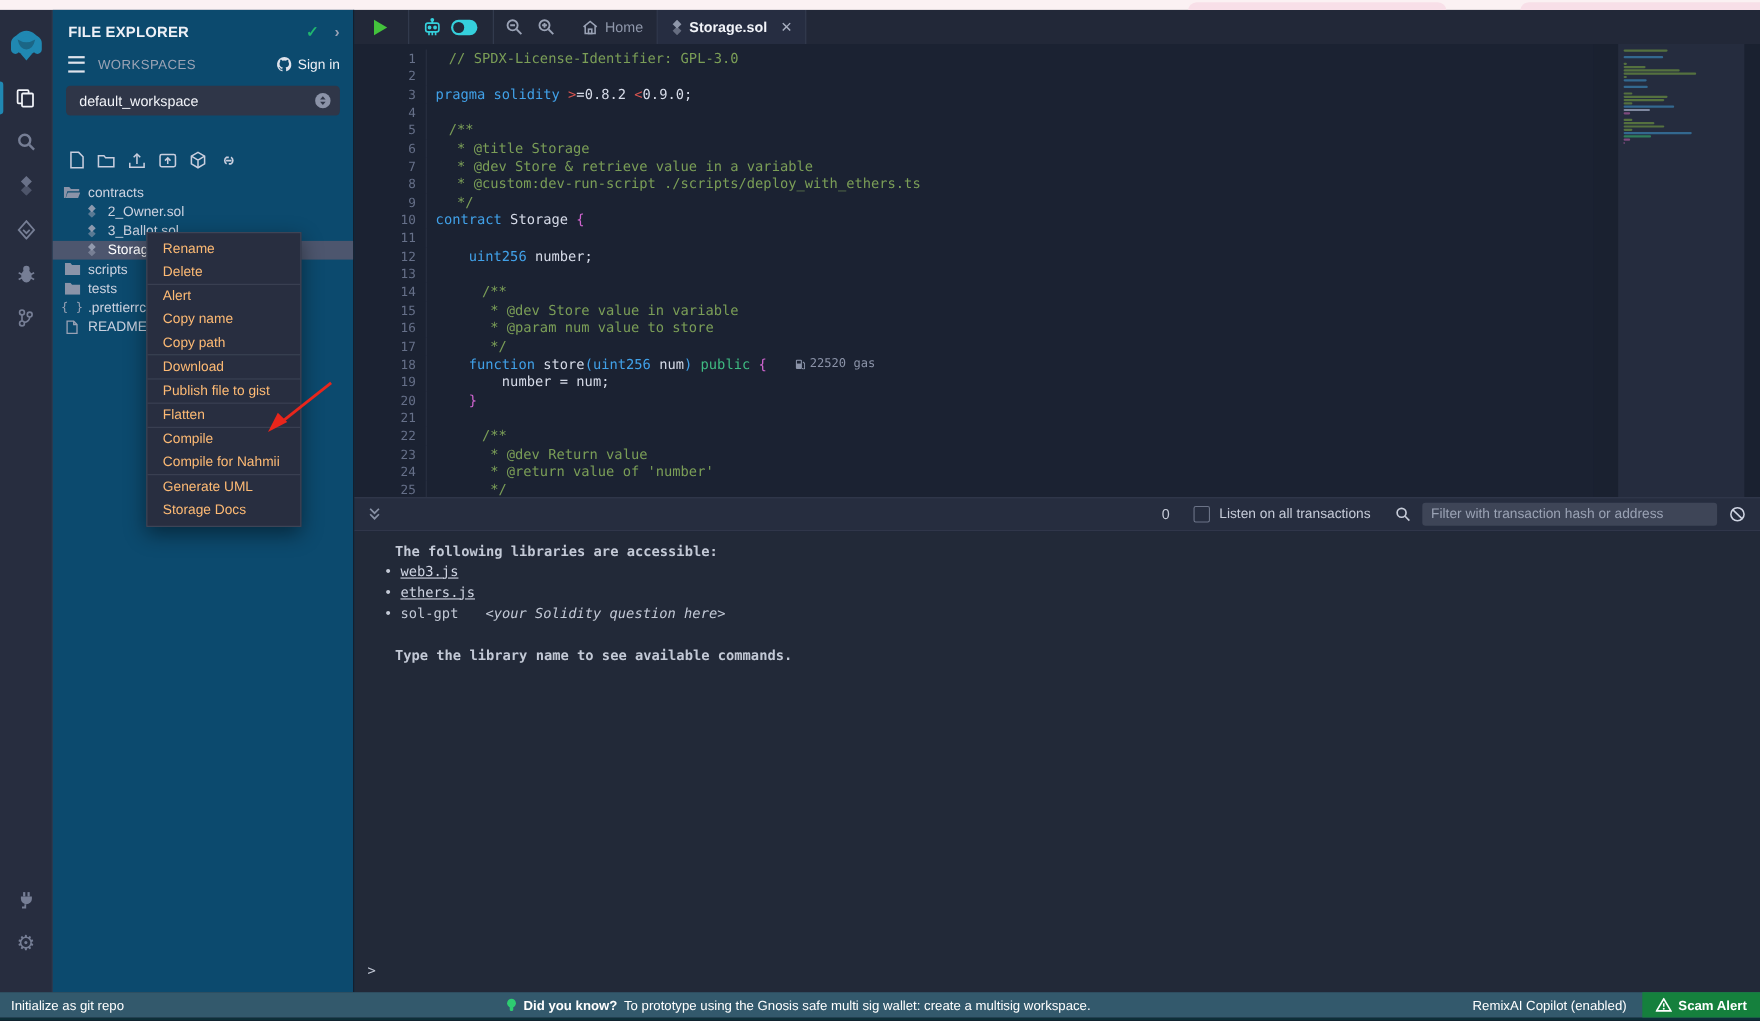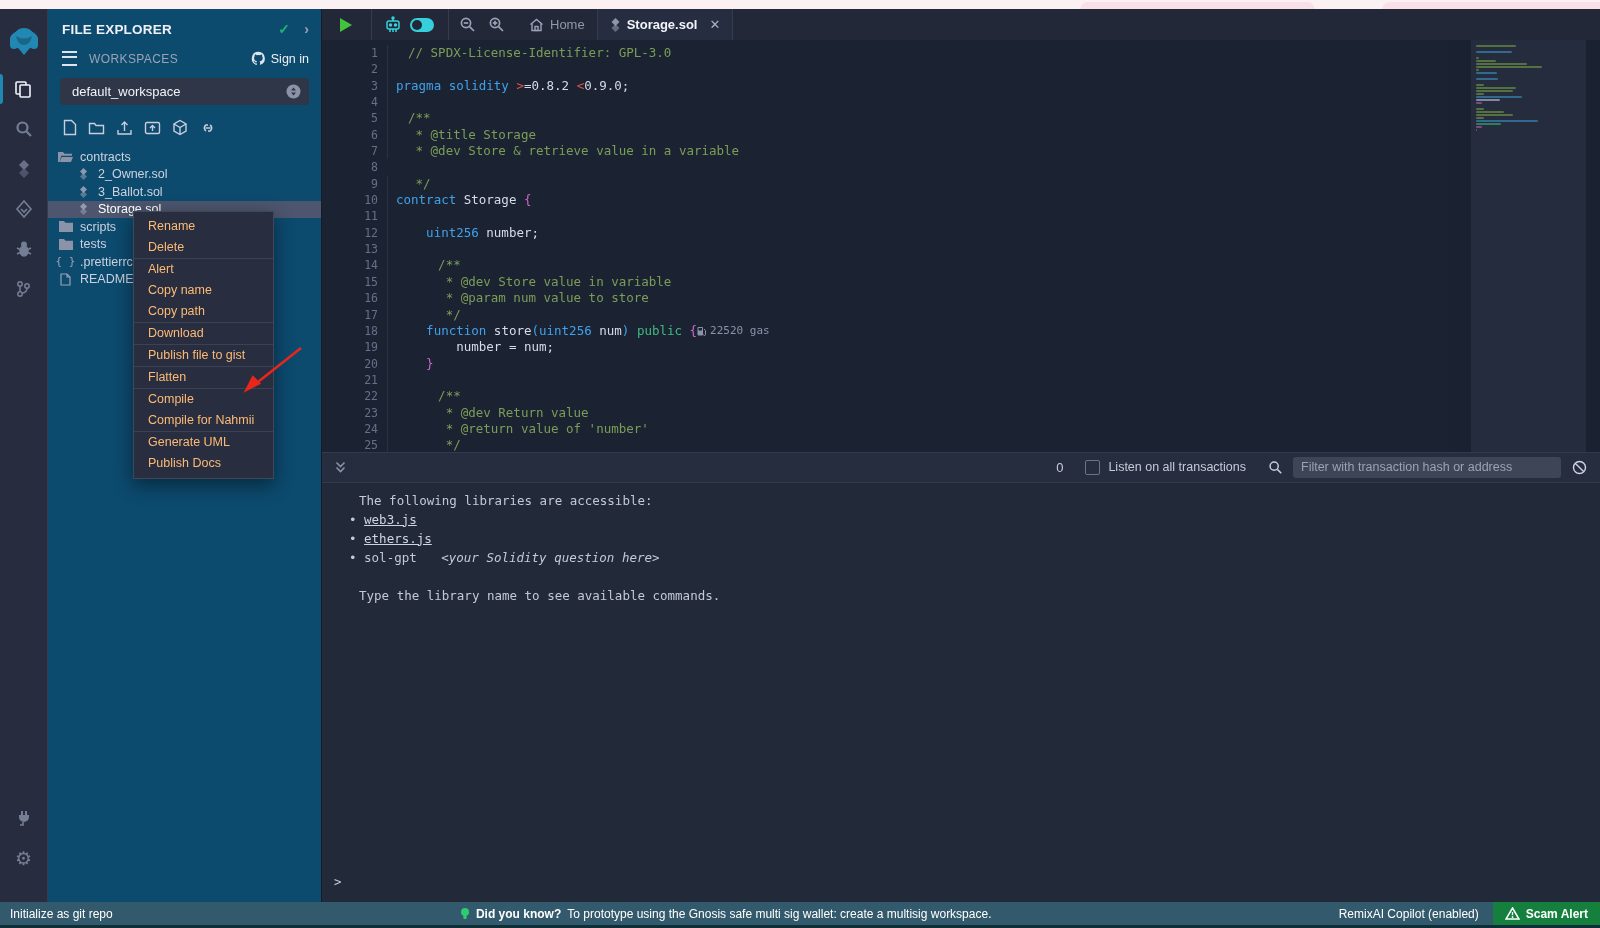--- a/index.html
+++ b/index.html
@@ -28,7 +28,7 @@
   .burger::after{content:"";position:absolute;left:0;right:0;top:3px;height:2px;background:#dfe3ec;}
   .ws-label{font-size:12px;letter-spacing:.4px;}
   .signin{margin-left:auto;display:flex;align-items:center;gap:5px;color:#eef0f6;font-size:12.5px;cursor:pointer;}
-  .ws-select{margin:4px 12px 10px 12px;height:27px;background:#2f3648;border-radius:4px;display:flex;align-items:center;padding:0 8px 0 12px;color:#f2f4f9;font-size:13px;cursor:pointer;}
+  .ws-select{margin:4px 12px 28px 12px;height:27px;background:#2f3648;border-radius:4px;display:flex;align-items:center;padding:0 8px 0 12px;color:#f2f4f9;font-size:13px;cursor:pointer;}
   .ws-select .sort{margin-left:auto;}
   .actions{display:flex;align-items:center;gap:11px;padding:4px 12px 10px 15px;color:#c9cede;}
   .actions .aicon{cursor:pointer;display:flex;}

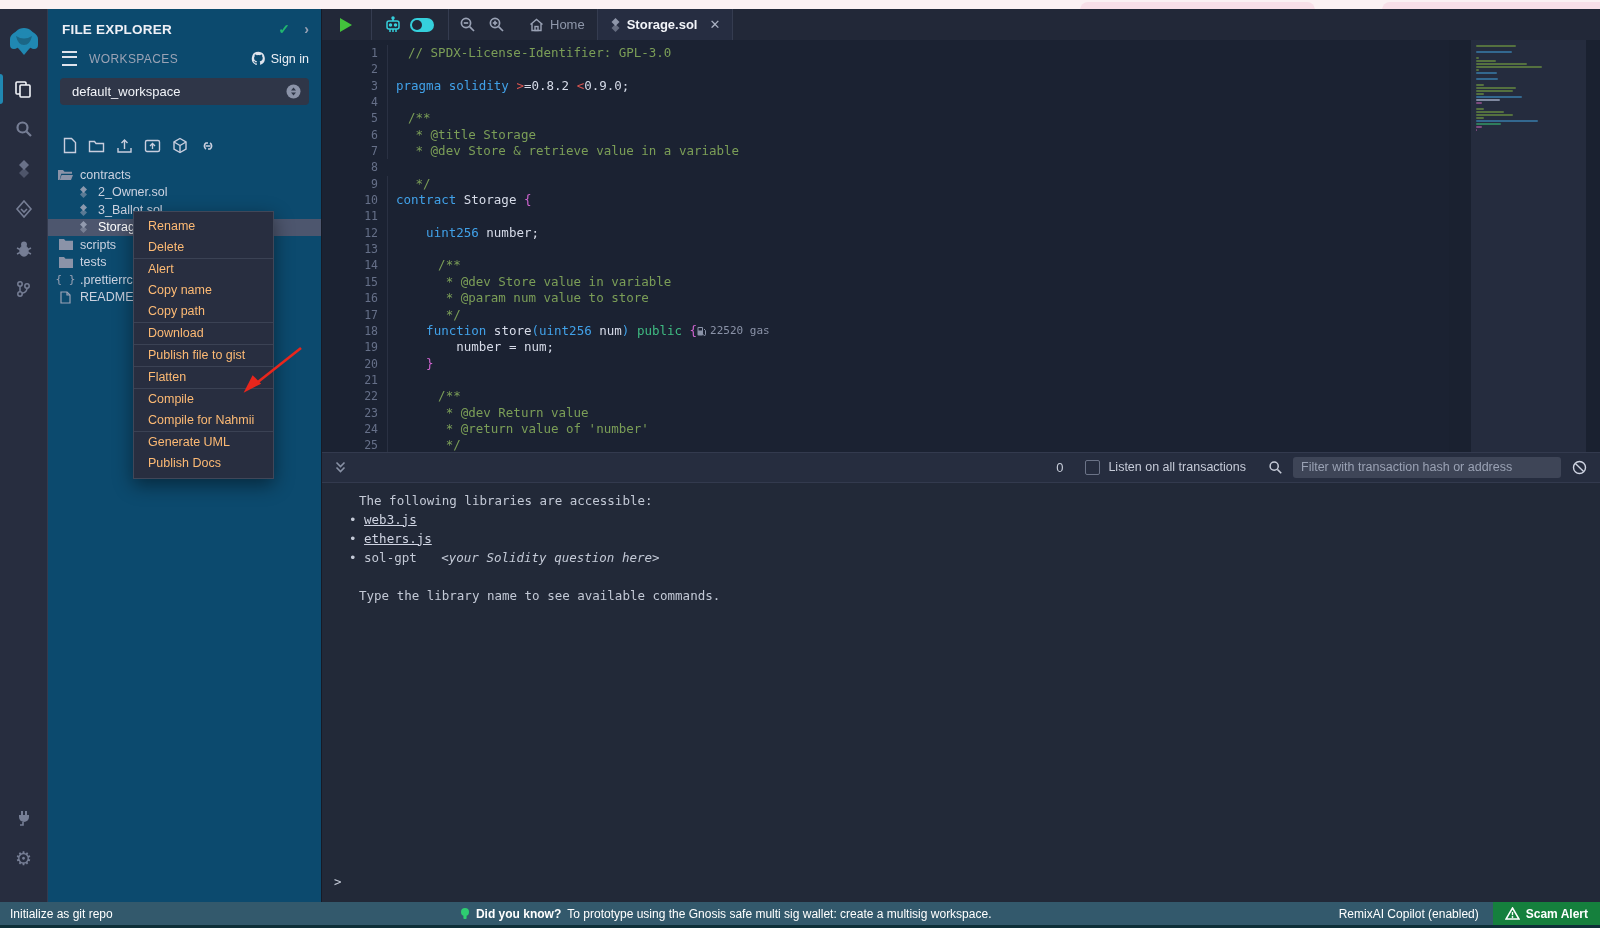--- a/index.html
+++ b/index.html
@@ -363,7 +363,7 @@
             <div class="code-row"><span class="ln">5</span><span class="lc"><span class="sg-c">/**</span></span></div>
             <div class="code-row"><span class="ln">6</span><span class="lc"><span class="sg-c"> * @title Storage</span></span></div>
             <div class="code-row"><span class="ln">7</span><span class="lc"><span class="sg-c"> * @dev Store &amp; retrieve value in a variable</span></span></div>
-            <div class="code-row"><span class="ln">8</span></div>
+            <div class="code-row"><span class="ln">8</span><span class="lc"><span class="sg-c"> * @custom:dev-run-script ./scripts/deploy_with_ethers.ts</span></span></div>
             <div class="code-row"><span class="ln">9</span><span class="lc"><span class="sg-c"> */</span></span></div>
             <div class="code-row"><span class="ln">10</span><span class="lc"><span class="sg-k">contract </span><span class="sg-w">Storage </span><span class="sg-p">{</span></span></div>
             <div class="code-row"><span class="ln">11</span><span class="lc"></span></div>

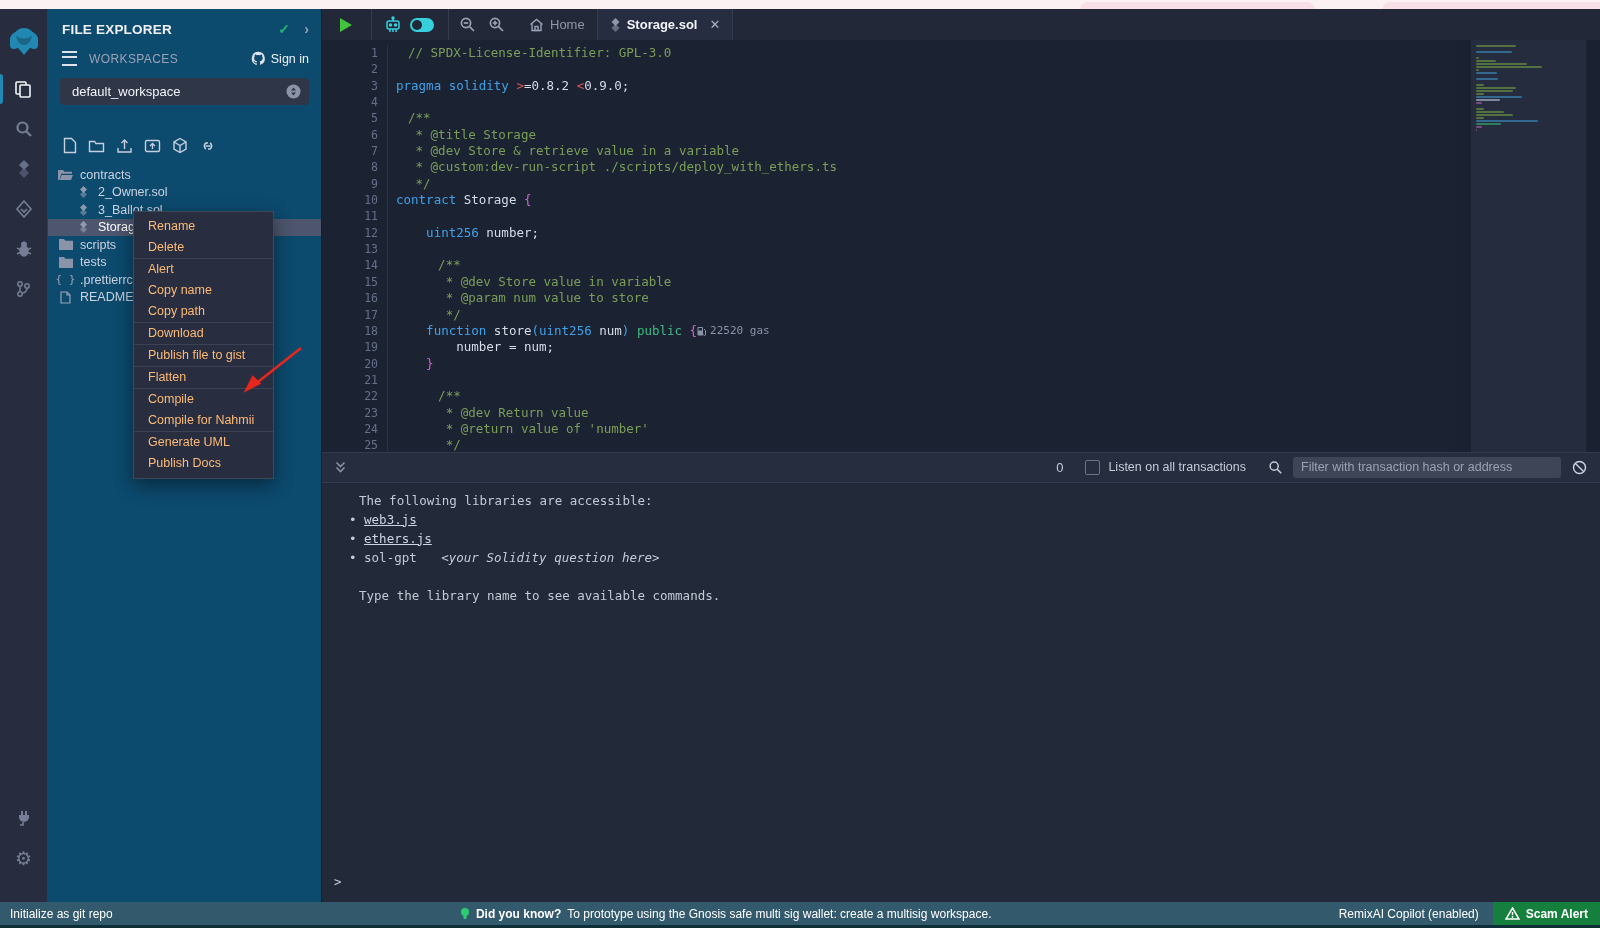--- a/index.html
+++ b/index.html
@@ -61,7 +61,7 @@
   .lc{padding-left:8px;border-left:1px solid #2a3143;display:flex;align-items:center;}
   .sg-c{color:#7b9e57;margin-left:12px;} .sg-k{color:#41a1e8;} .sg-o{color:#d95550;}
   .sg-g{color:#3fbb82;} .sg-p{color:#d065d0;} .sg-w{color:#d6dbe8;}
-  .gas{color:#8b93a8;font-size:11px;display:flex;align-items:center;gap:4px;font-family:"DejaVu Sans Mono",monospace;}
+  .gas{color:#8b93a8;font-size:11px;margin-left:26px;display:flex;align-items:center;gap:4px;font-family:"DejaVu Sans Mono",monospace;}
   .mini-gap{width:22px;background:#1a2130;flex:none;}
   .minimap{width:110px;background:#252c3e;flex:none;padding:5px 0 0 5px;}
   .mini-line{height:2px;margin-bottom:1px;border-radius:1px;}

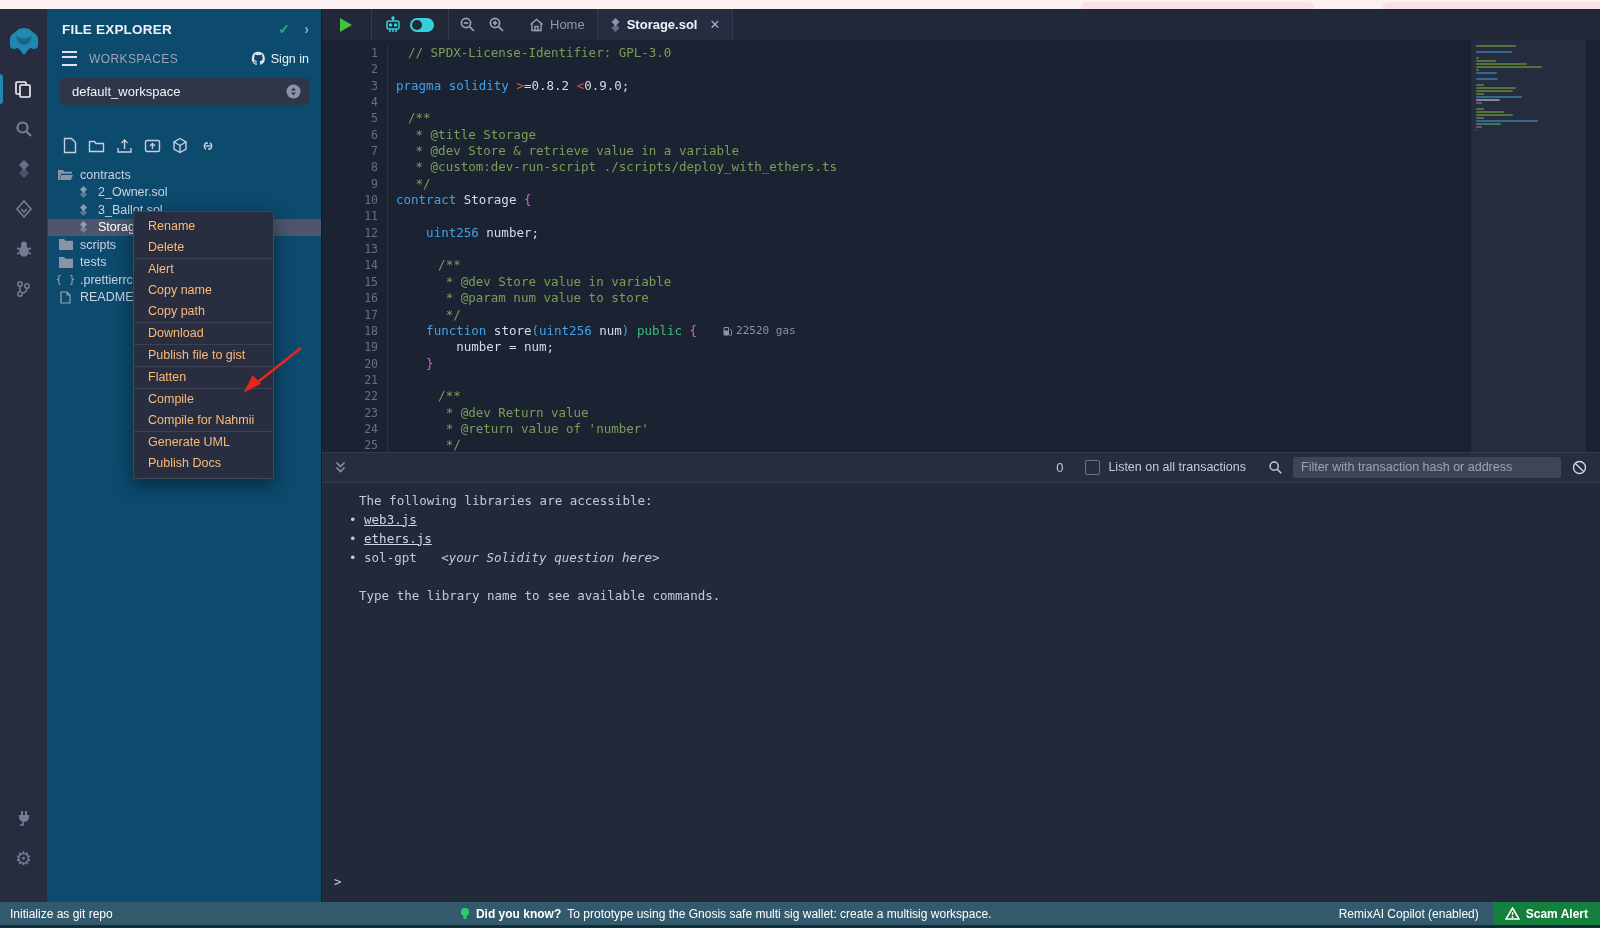--- a/index.html
+++ b/index.html
@@ -500,7 +500,7 @@
       <div class="menu-item">Compile for Nahmii</div>
       <div class="menu-sep"></div>
       <div class="menu-item">Generate UML</div>
-      <div class="menu-item">Publish Docs</div>
+      <div class="menu-item">Storage Docs</div>
     </div>
 
   <svg class="red-arrow" width="74" height="60" viewBox="0 0 74 60">

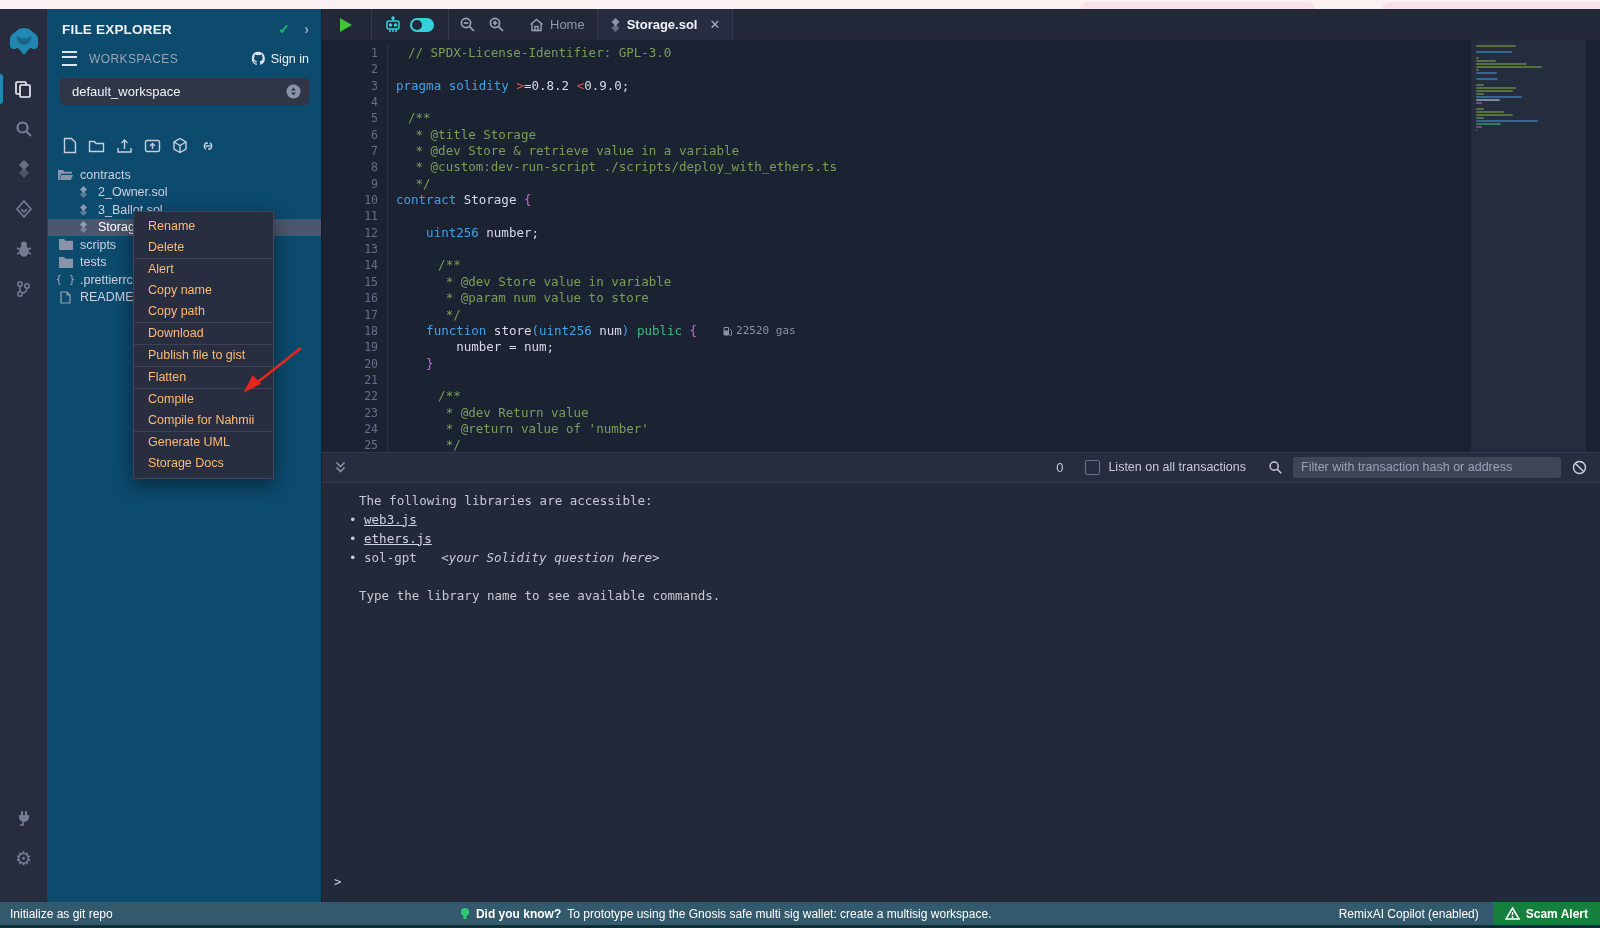--- a/index.html
+++ b/index.html
@@ -74,7 +74,7 @@
   .filter-input::placeholder{color:#9aa2b4;}
   .terminal{flex:1;background:#222938;font-family:"DejaVu Sans Mono",monospace;font-size:12.5px;color:#c3c9d6;display:flex;flex-direction:column;padding-top:8px;}
   .t-line{line-height:19px;white-space:pre;}
-  .t-text{padding-left:37px;}
+  .t-text{padding-left:37px;font-weight:bold;}
   .t-bullet{padding-left:27px;}
   .t-line a{color:#cfd4e2;text-decoration:underline;cursor:pointer;}
   .t-line i{font-style:italic;margin-left:17px;}

